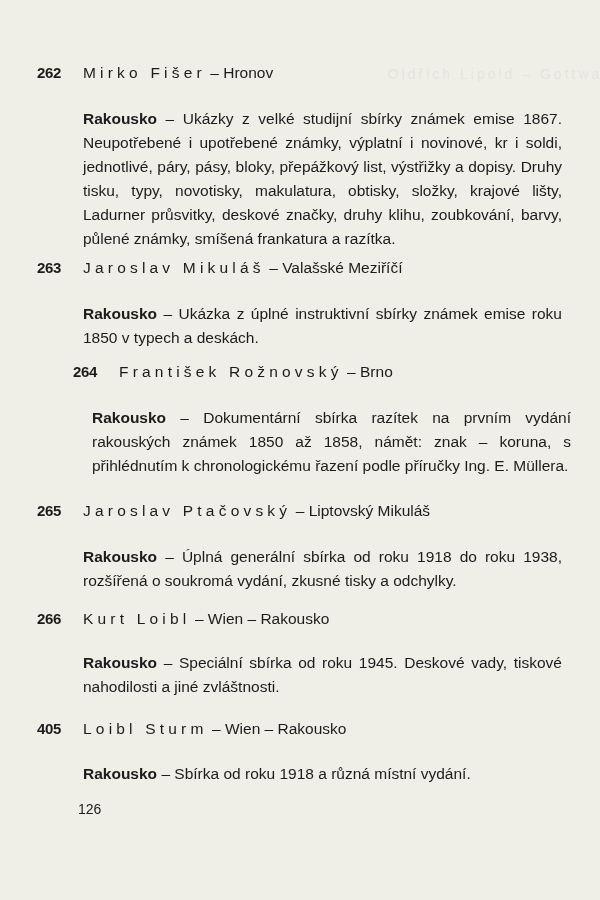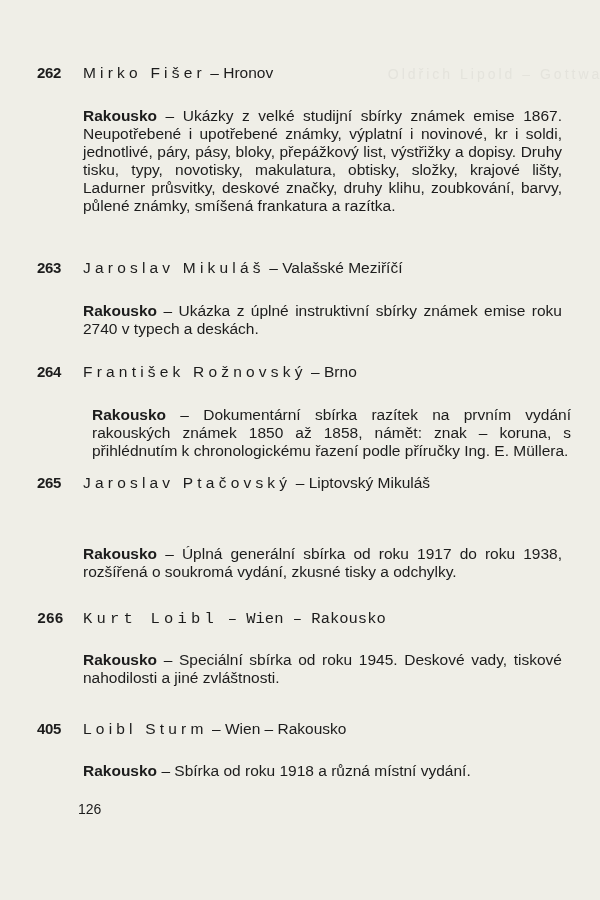--- a/index.html
+++ b/index.html
@@ -54,7 +54,7 @@
       left: 83px;
       width: 479px;
       font-size: 15.5px;
-      line-height: 18px;
+      line-height: 24px;
       text-align: justify;
     }
     .entry-body .country {

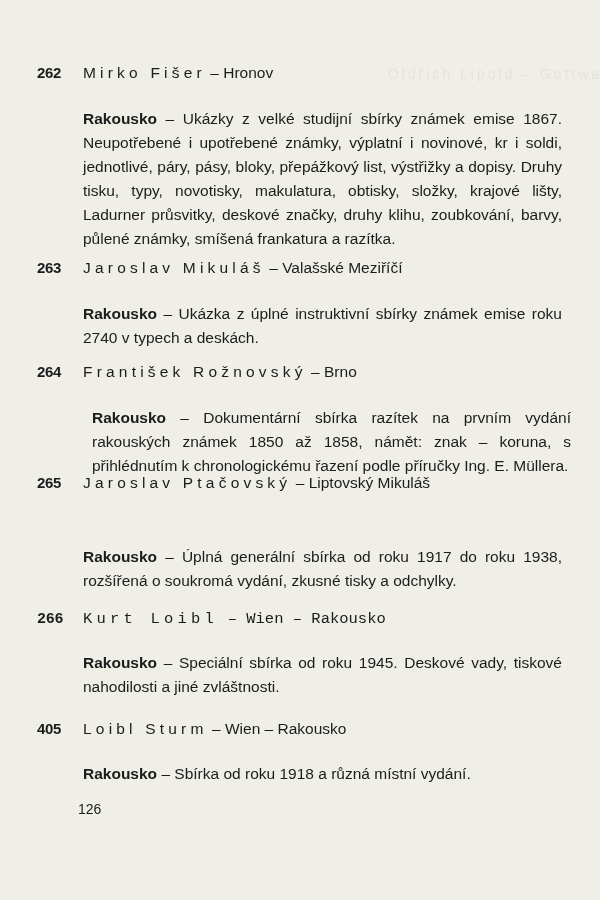--- a/index.html
+++ b/index.html
@@ -87,7 +87,7 @@
     <span class="entry-place">– Valašské Meziříčí</span>
   </div>
   <div class="entry-body" style="top:302px;">
-    <span class="country">Rakousko</span><span> – Ukázka z úplné instruktivní sbírky známek emise roku 2740 v typech a deskách.</span>
+    <span class="country">Rakousko</span><span> – Ukázka z úplné instruktivní sbírky známek emise roku 1850 v typech a deskách.</span>
   </div>
 
   <div class="entry-head" style="top:363px;">

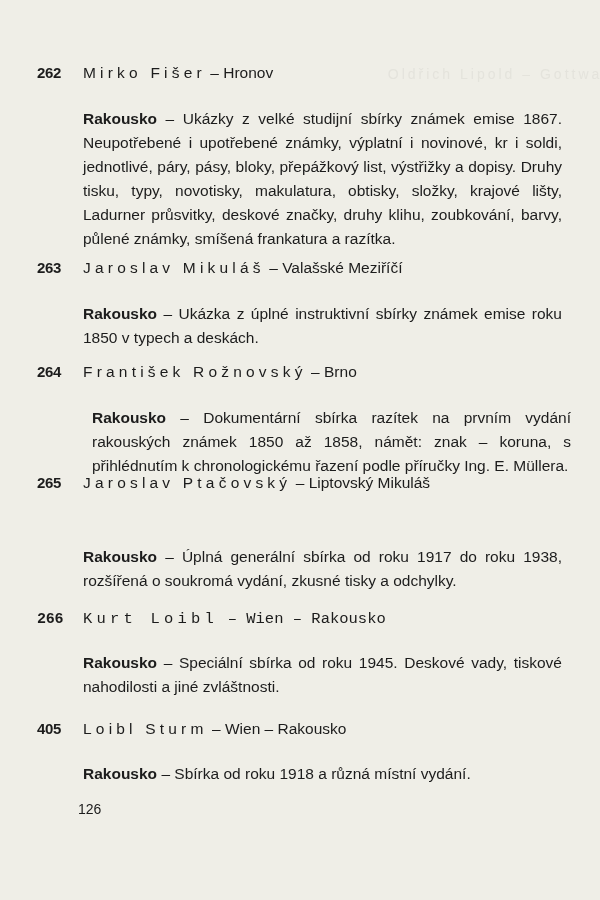--- a/index.html
+++ b/index.html
@@ -90,7 +90,7 @@
     <span class="country">Rakousko</span><span> – Ukázka z úplné instruktivní sbírky známek emise roku 1850 v typech a deskách.</span>
   </div>
 
-  <div class="entry-head" style="top:363px;">
+  <div class="entry-head" style="top:363px;margin-left:36px;">
     <span class="entry-num">264</span><span class="entry-name">František Rožnovský</span>
     <span class="entry-place">– Brno</span>
   </div>

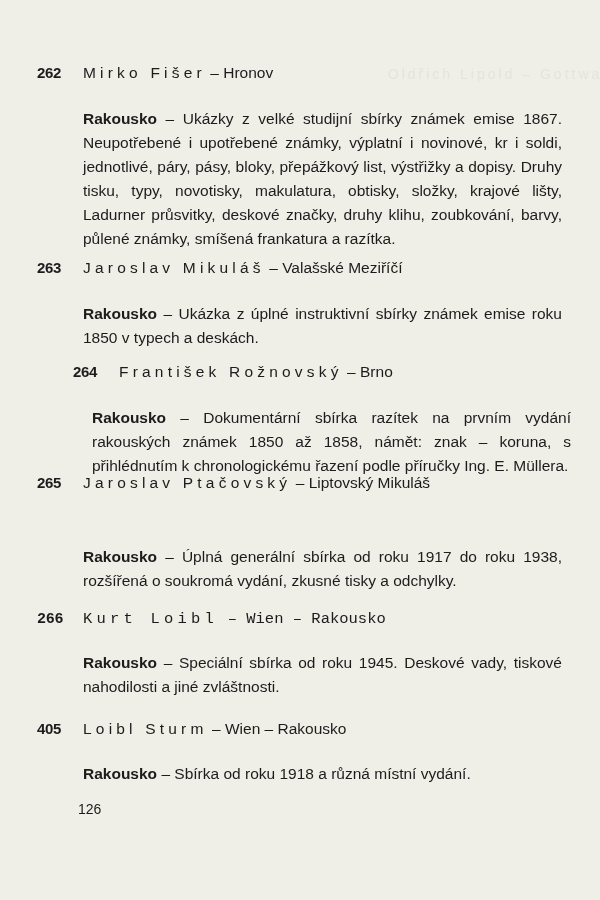--- a/index.html
+++ b/index.html
@@ -98,7 +98,7 @@
     <span class="country">Rakousko</span><span> – Dokumentární sbírka razítek na prvním vydání rakouských známek 1850 až 1858, námět: znak – koruna, s přihlédnutím k chronologickému řazení podle příručky Ing. E. Müllera.</span>
   </div>
 
-  <div class="entry-head" style="top:474px;">
+  <div class="entry-head" style="top:502px;">
     <span class="entry-num">265</span><span class="entry-name">Jaroslav Ptačovský</span>
     <span class="entry-place">– Liptovský Mikuláš</span>
   </div>

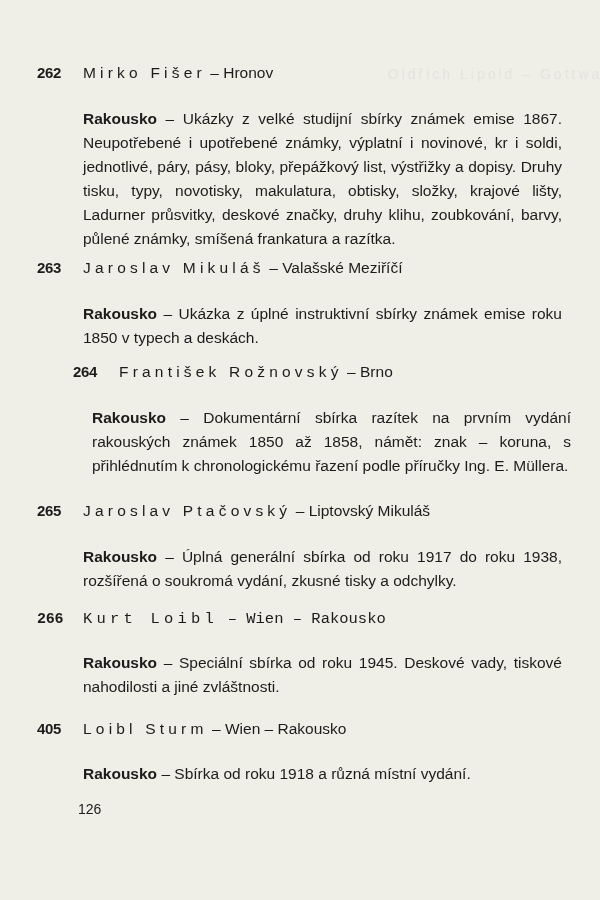--- a/index.html
+++ b/index.html
@@ -103,7 +103,7 @@
     <span class="entry-place">– Liptovský Mikuláš</span>
   </div>
   <div class="entry-body" style="top:545px;">
-    <span class="country">Rakousko</span><span> – Úplná generální sbírka od roku 1917 do roku 1938, rozšířená o soukromá vydání, zkusné tisky a odchylky.</span>
+    <span class="country">Rakousko</span><span> – Úplná generální sbírka od roku 1918 do roku 1938, rozšířená o soukromá vydání, zkusné tisky a odchylky.</span>
   </div>
 
   <div class="entry-head" style="top:610px;font-family:Liberation Mono, monospace;">

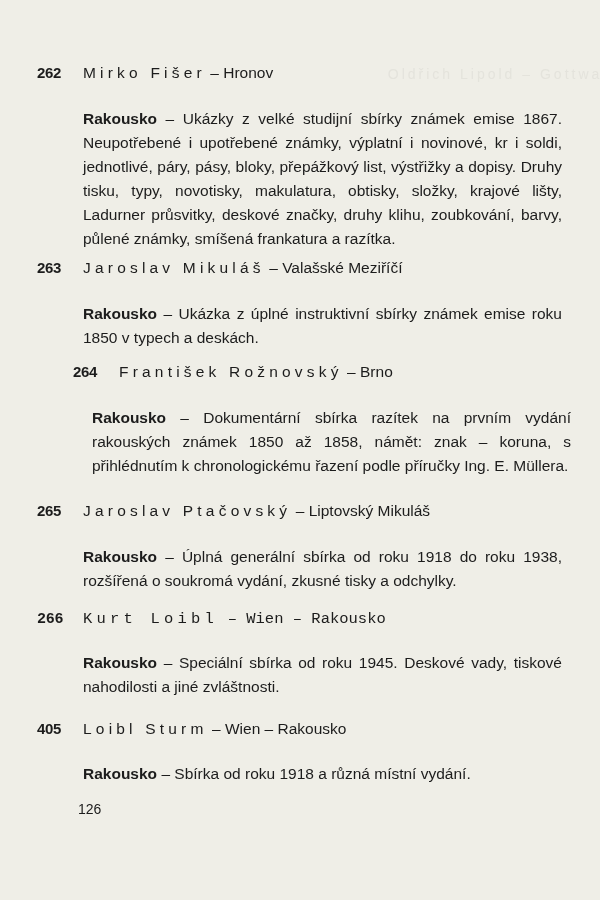--- a/index.html
+++ b/index.html
@@ -106,7 +106,7 @@
     <span class="country">Rakousko</span><span> – Úplná generální sbírka od roku 1918 do roku 1938, rozšířená o soukromá vydání, zkusné tisky a odchylky.</span>
   </div>
 
-  <div class="entry-head" style="top:610px;font-family:Liberation Mono, monospace;">
+  <div class="entry-head" style="top:610px;">
     <span class="entry-num">266</span><span class="entry-name">Kurt Loibl</span>
     <span class="entry-place">– Wien – Rakousko</span>
   </div>

